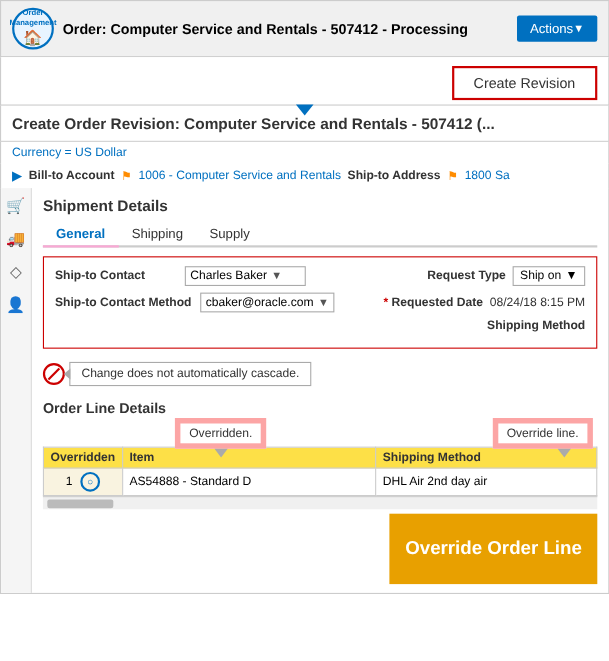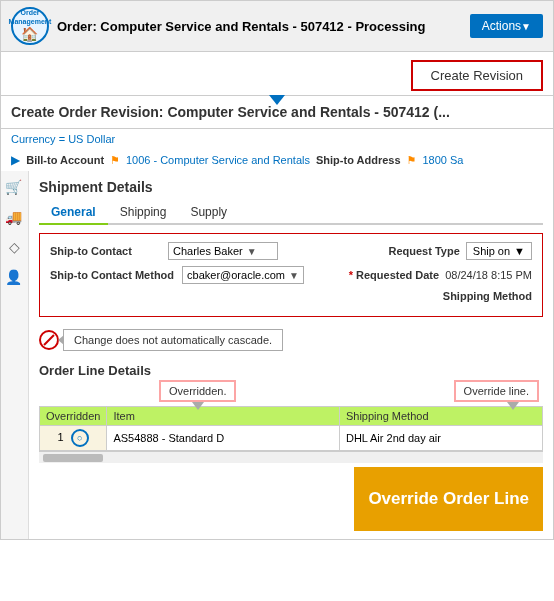--- a/index.html
+++ b/index.html
@@ -205,7 +205,7 @@
     }
     .tab.active {
       color: #0070c0;
-      border-bottom: 2px solid #84cc16;
+      border-bottom: 2px solid #f9a8d4;
       font-weight: bold;
       text-align: center;
     }

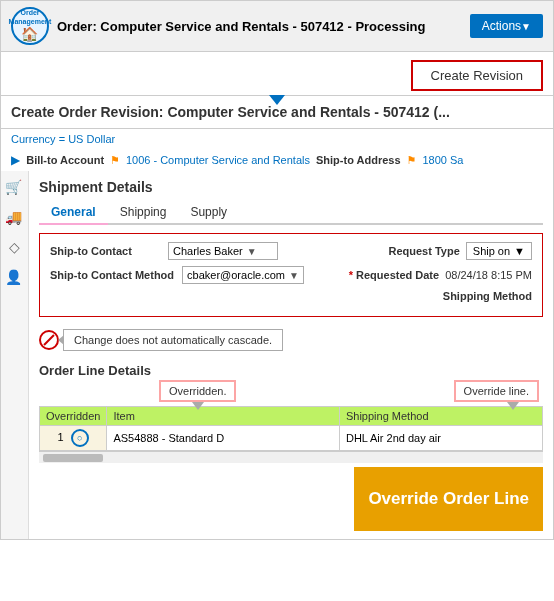--- a/index.html
+++ b/index.html
@@ -347,7 +347,7 @@
       background: #f9f3e0;
     }
     .tooltip-bubble {
-      border: 2px solid #fca5a5;
+      border: 5px solid #fca5a5;
       background: #fff;
       padding: 3px 8px;
       font-size: 11px;

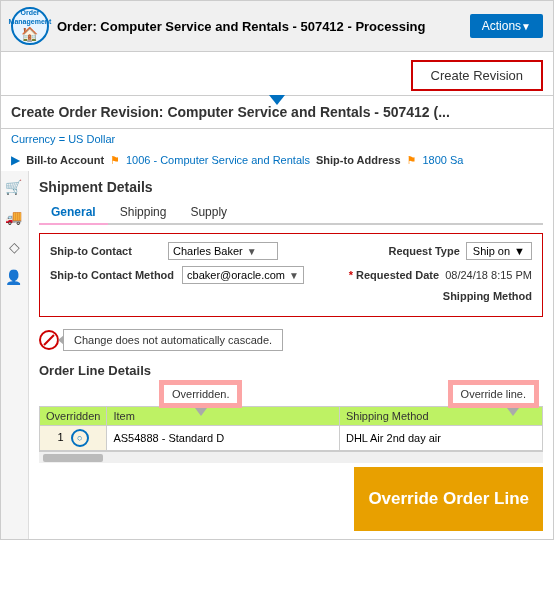--- a/index.html
+++ b/index.html
@@ -330,10 +330,10 @@
       font-size: 11px;
     }
     .order-table th {
-      background: #bef264;
+      background: #fde047;
       border: 1px solid #ccc;
       padding: 3px 6px;
-      font-weight: normal;
+      font-weight: bold;
       color: #333;
       text-align: left;
     }

